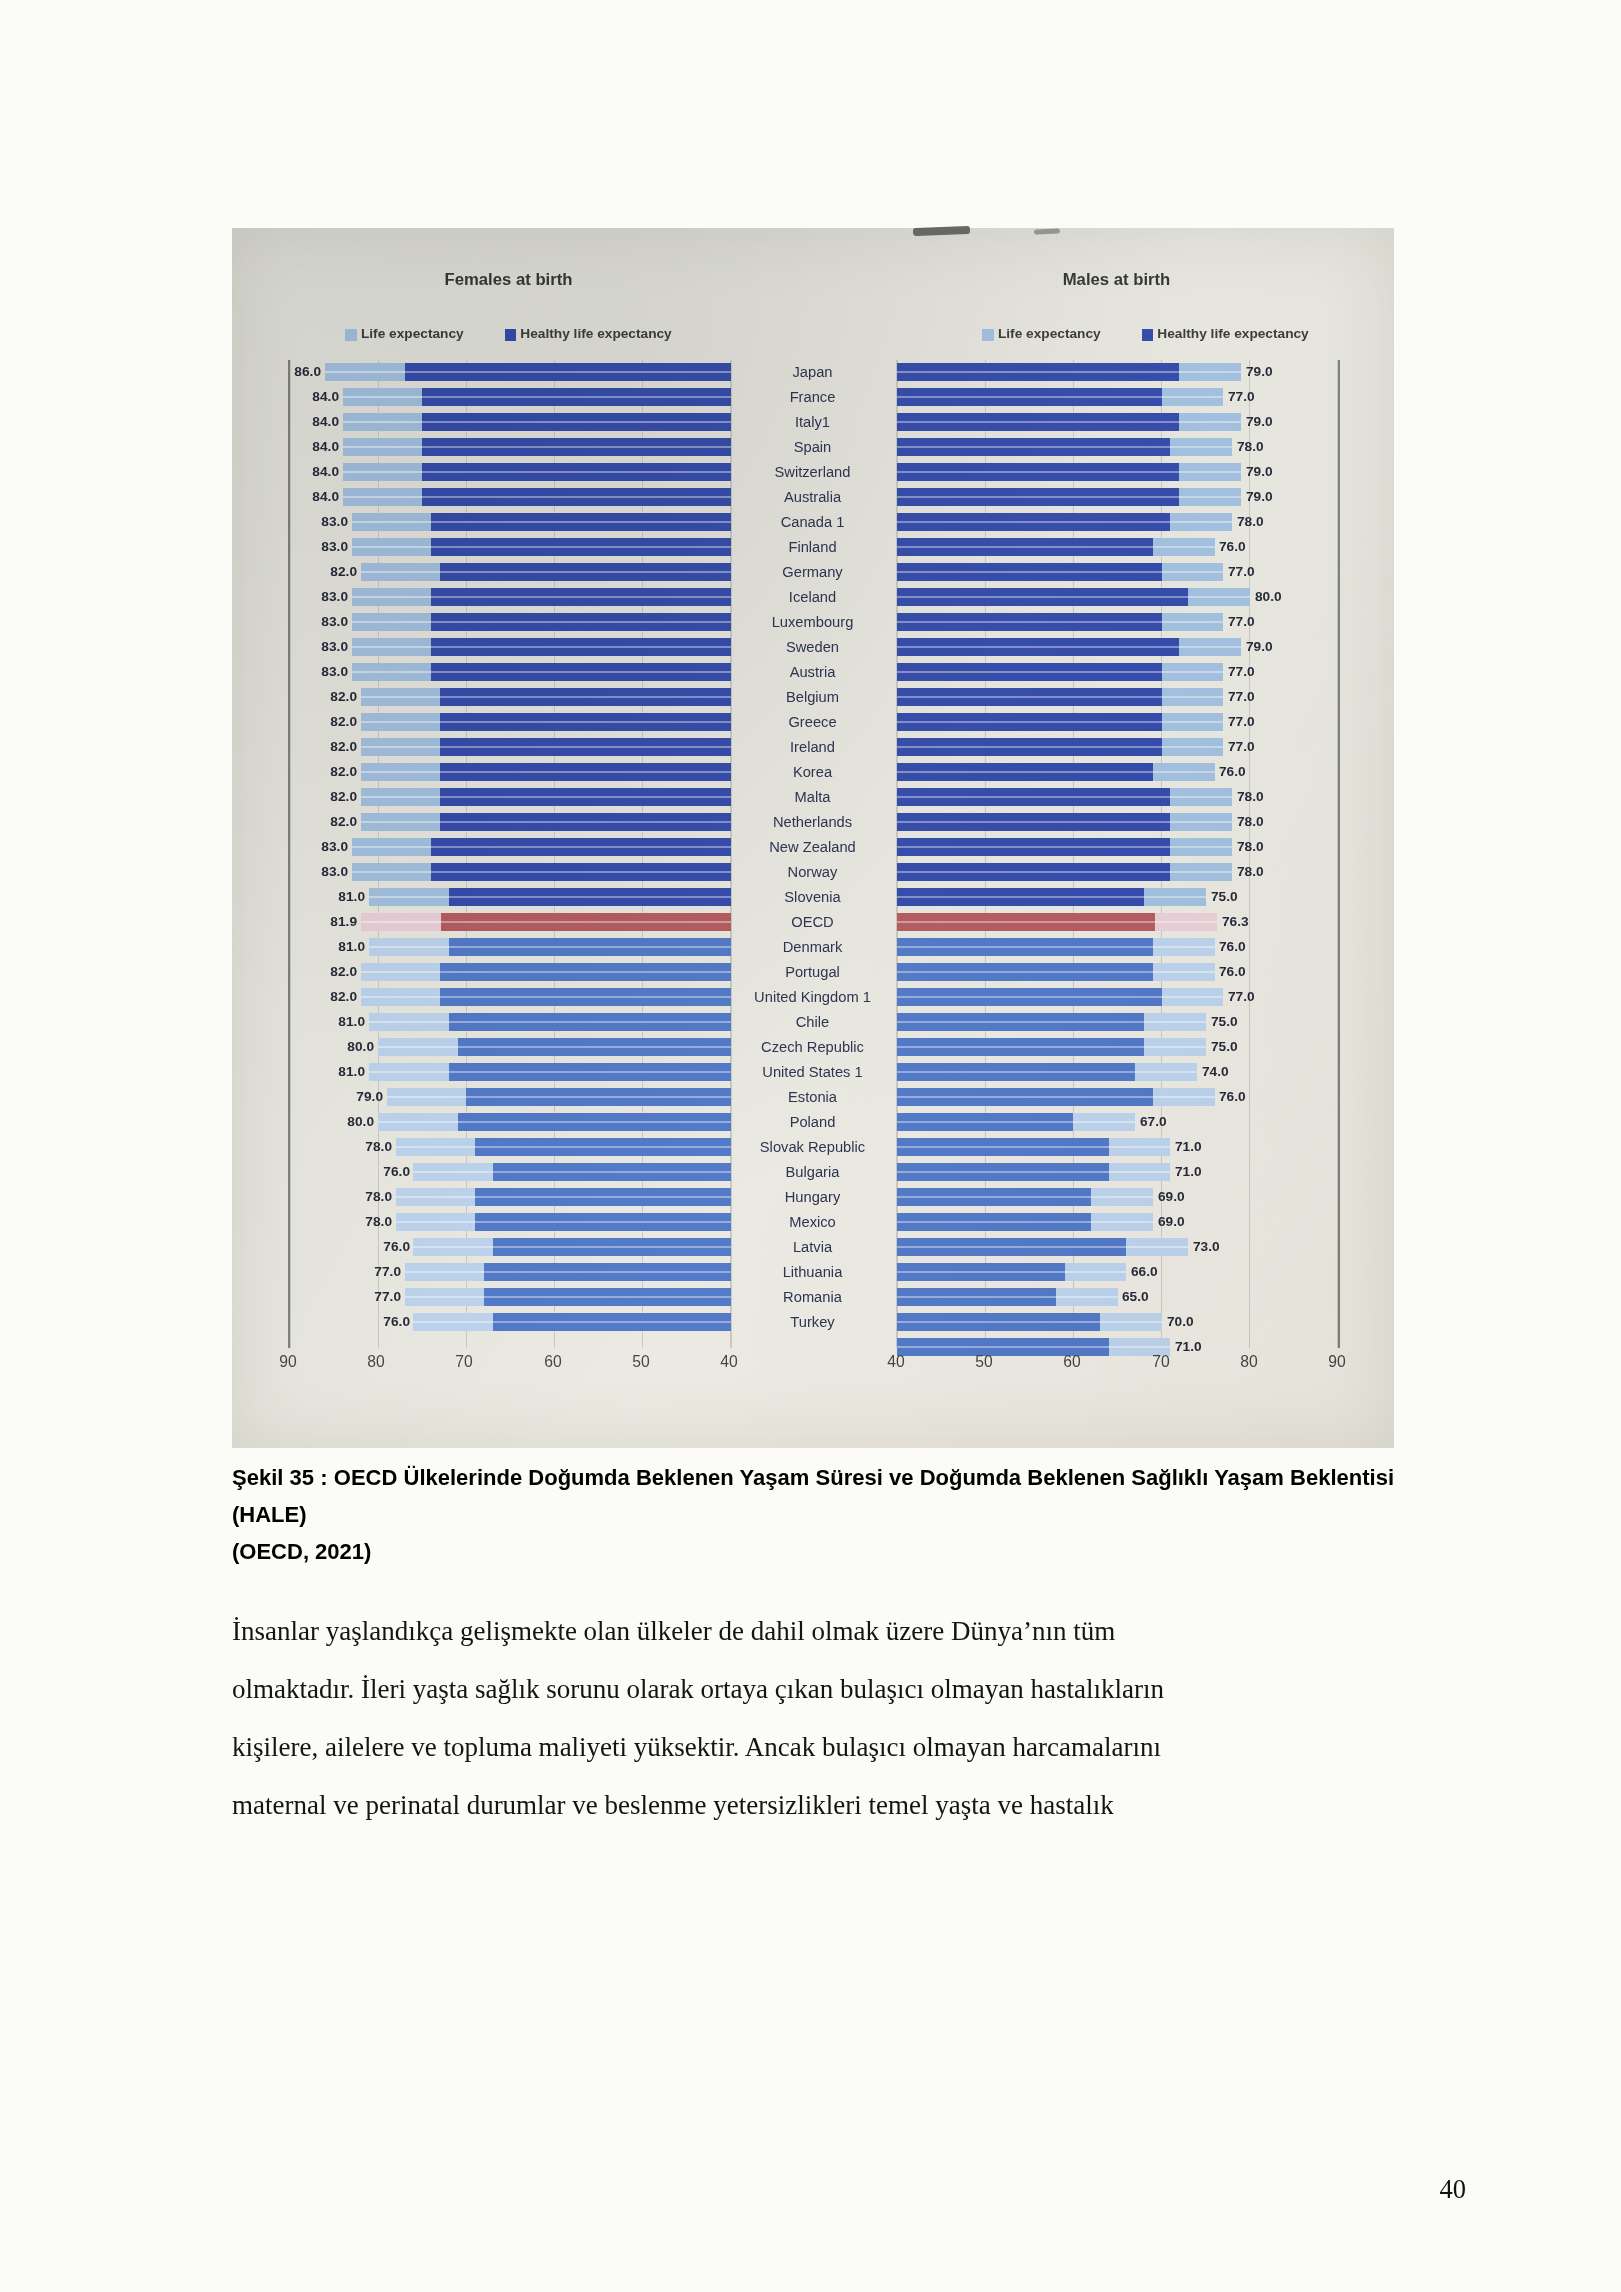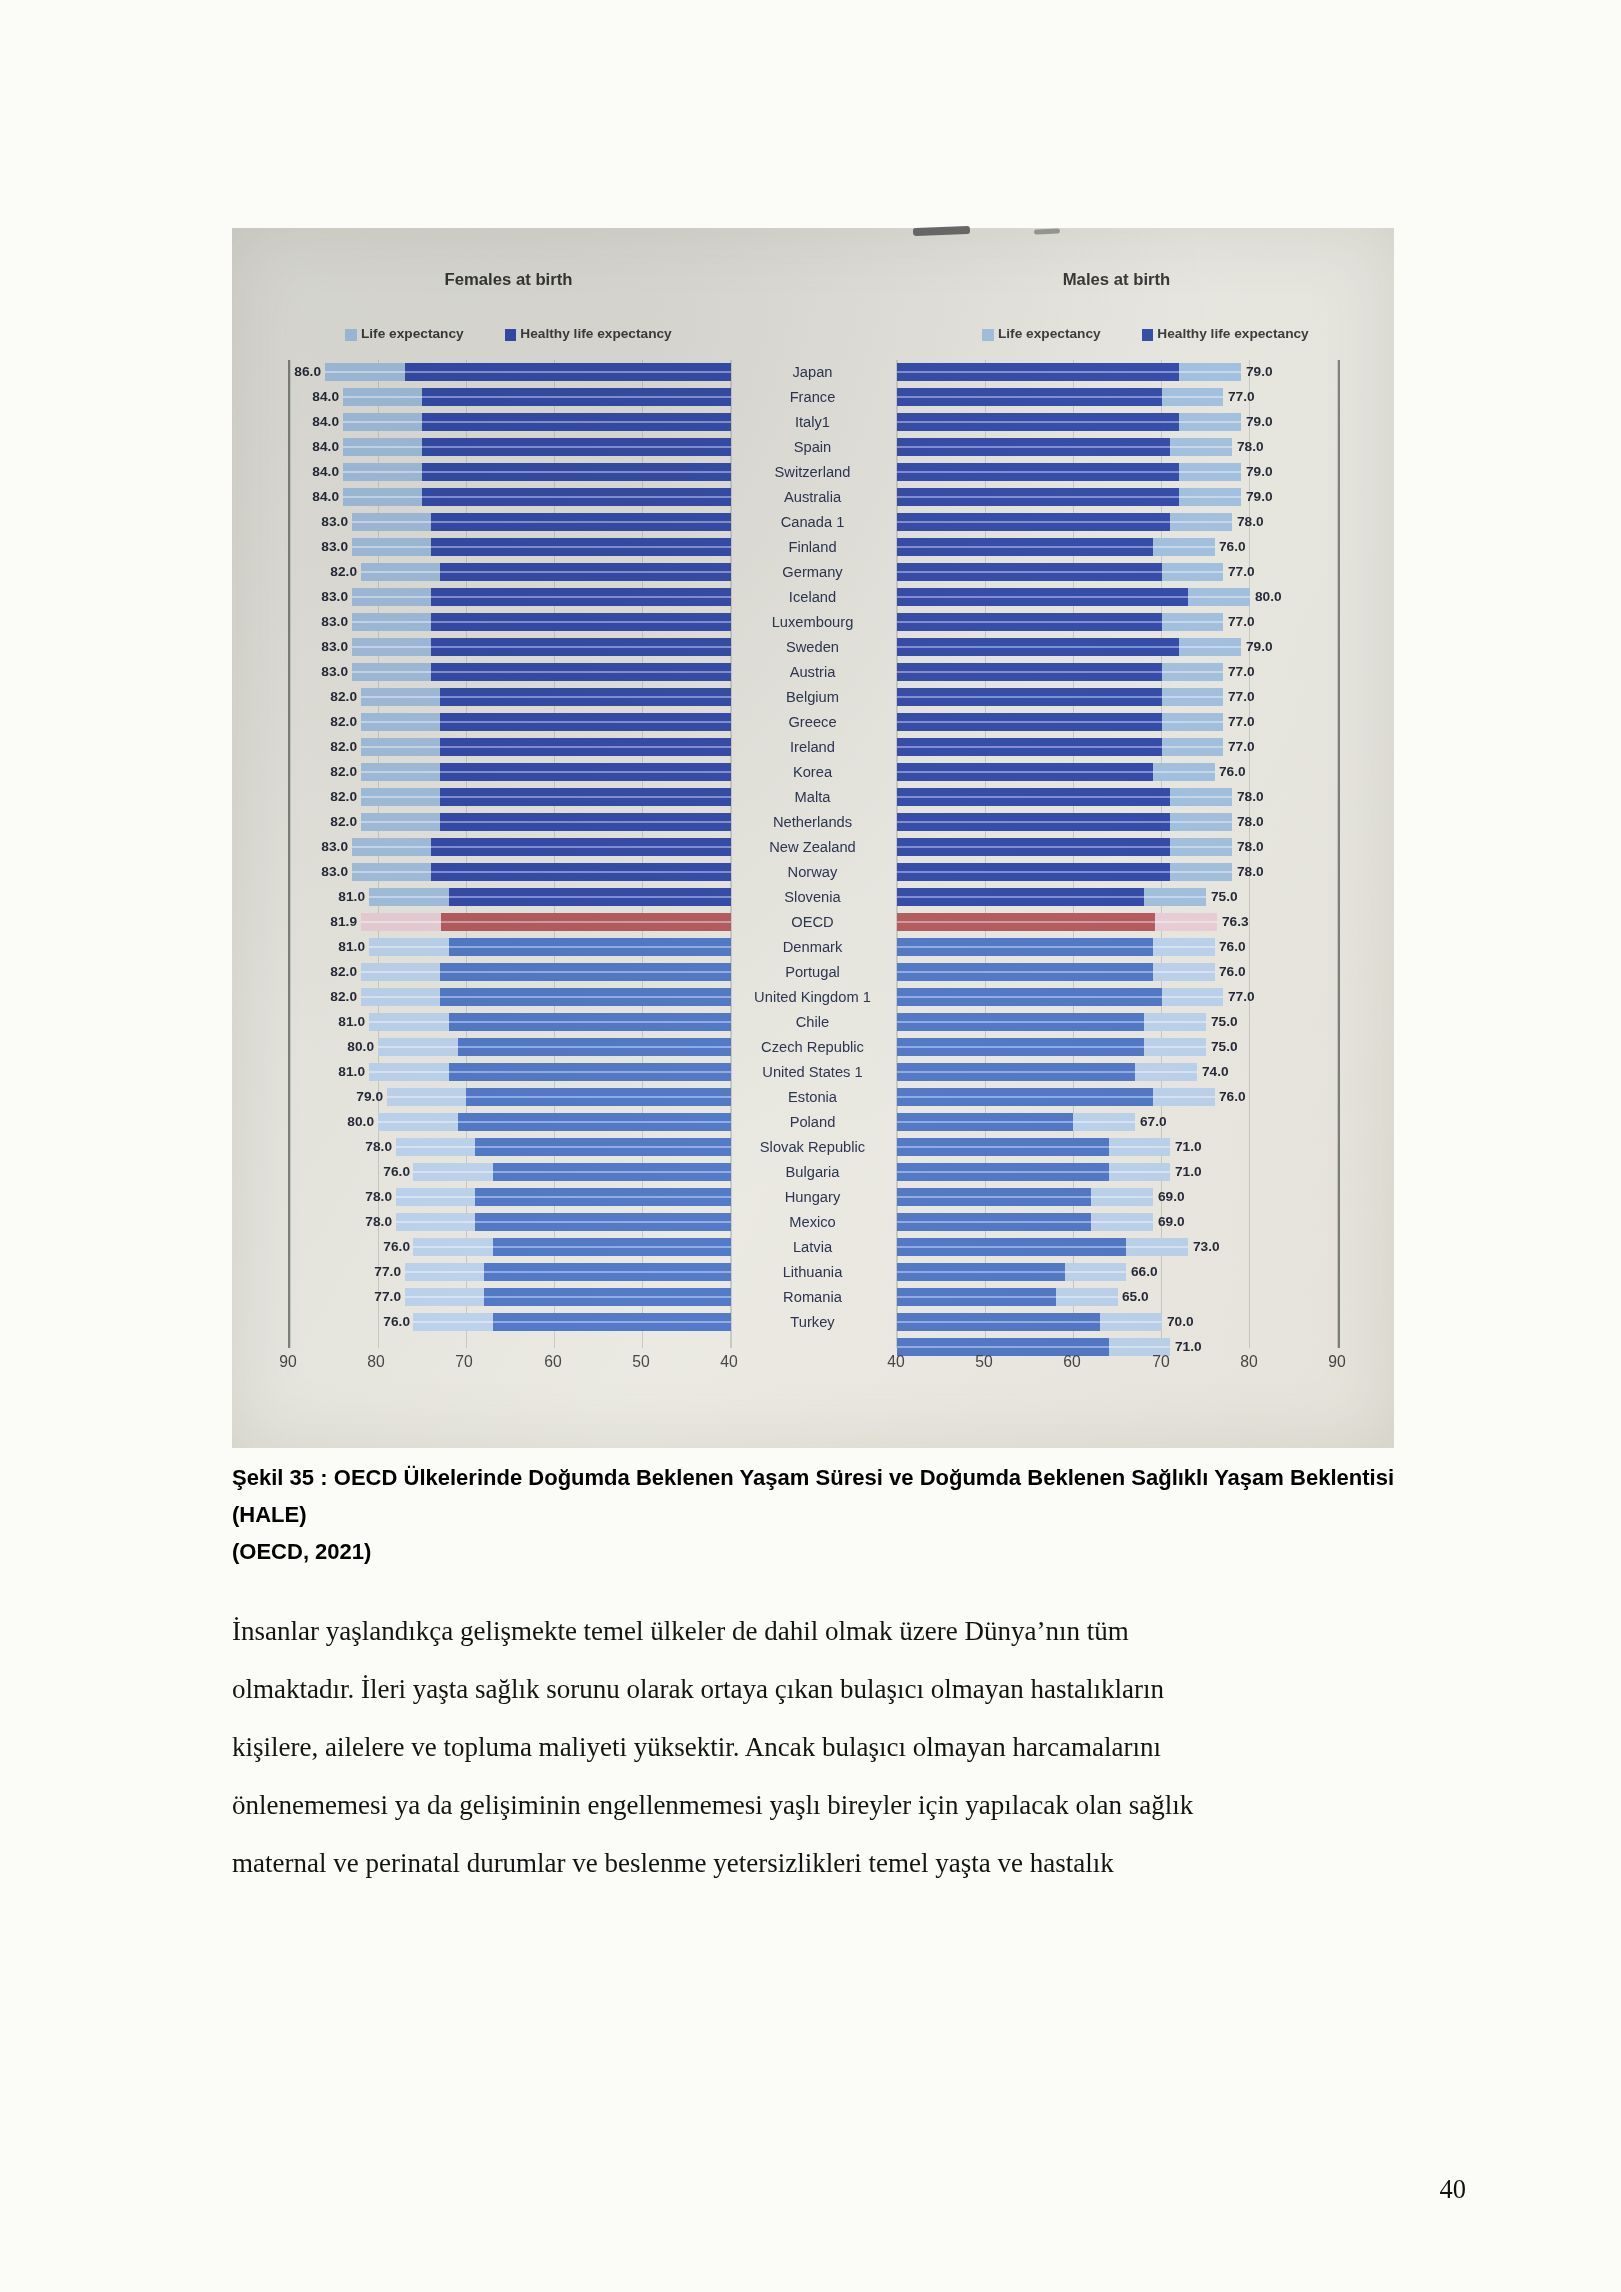--- a/index.html
+++ b/index.html
@@ -757,7 +757,7 @@
   </div>
 
   <div class="body-text">
-    <div class="bline">İnsanlar yaşlandıkça gelişmekte temel ülkeler de dahil olmak üzere Dünya’nın tüm</div>
+    <div class="bline">İnsanlar yaşlandıkça gelişmekte olan ülkeler de dahil olmak üzere Dünya’nın tüm</div>
     <div class="bline">olmaktadır. İleri yaşta sağlık sorunu olarak ortaya çıkan bulaşıcı olmayan hastalıkların</div>
     <div class="bline">kişilere, ailelere ve topluma maliyeti yüksektir. Ancak bulaşıcı olmayan harcamalarını</div>
     <div class="bline">önlenememesi ya da gelişiminin engellenmemesi yaşlı bireyler için yapılacak olan sağlık</div>

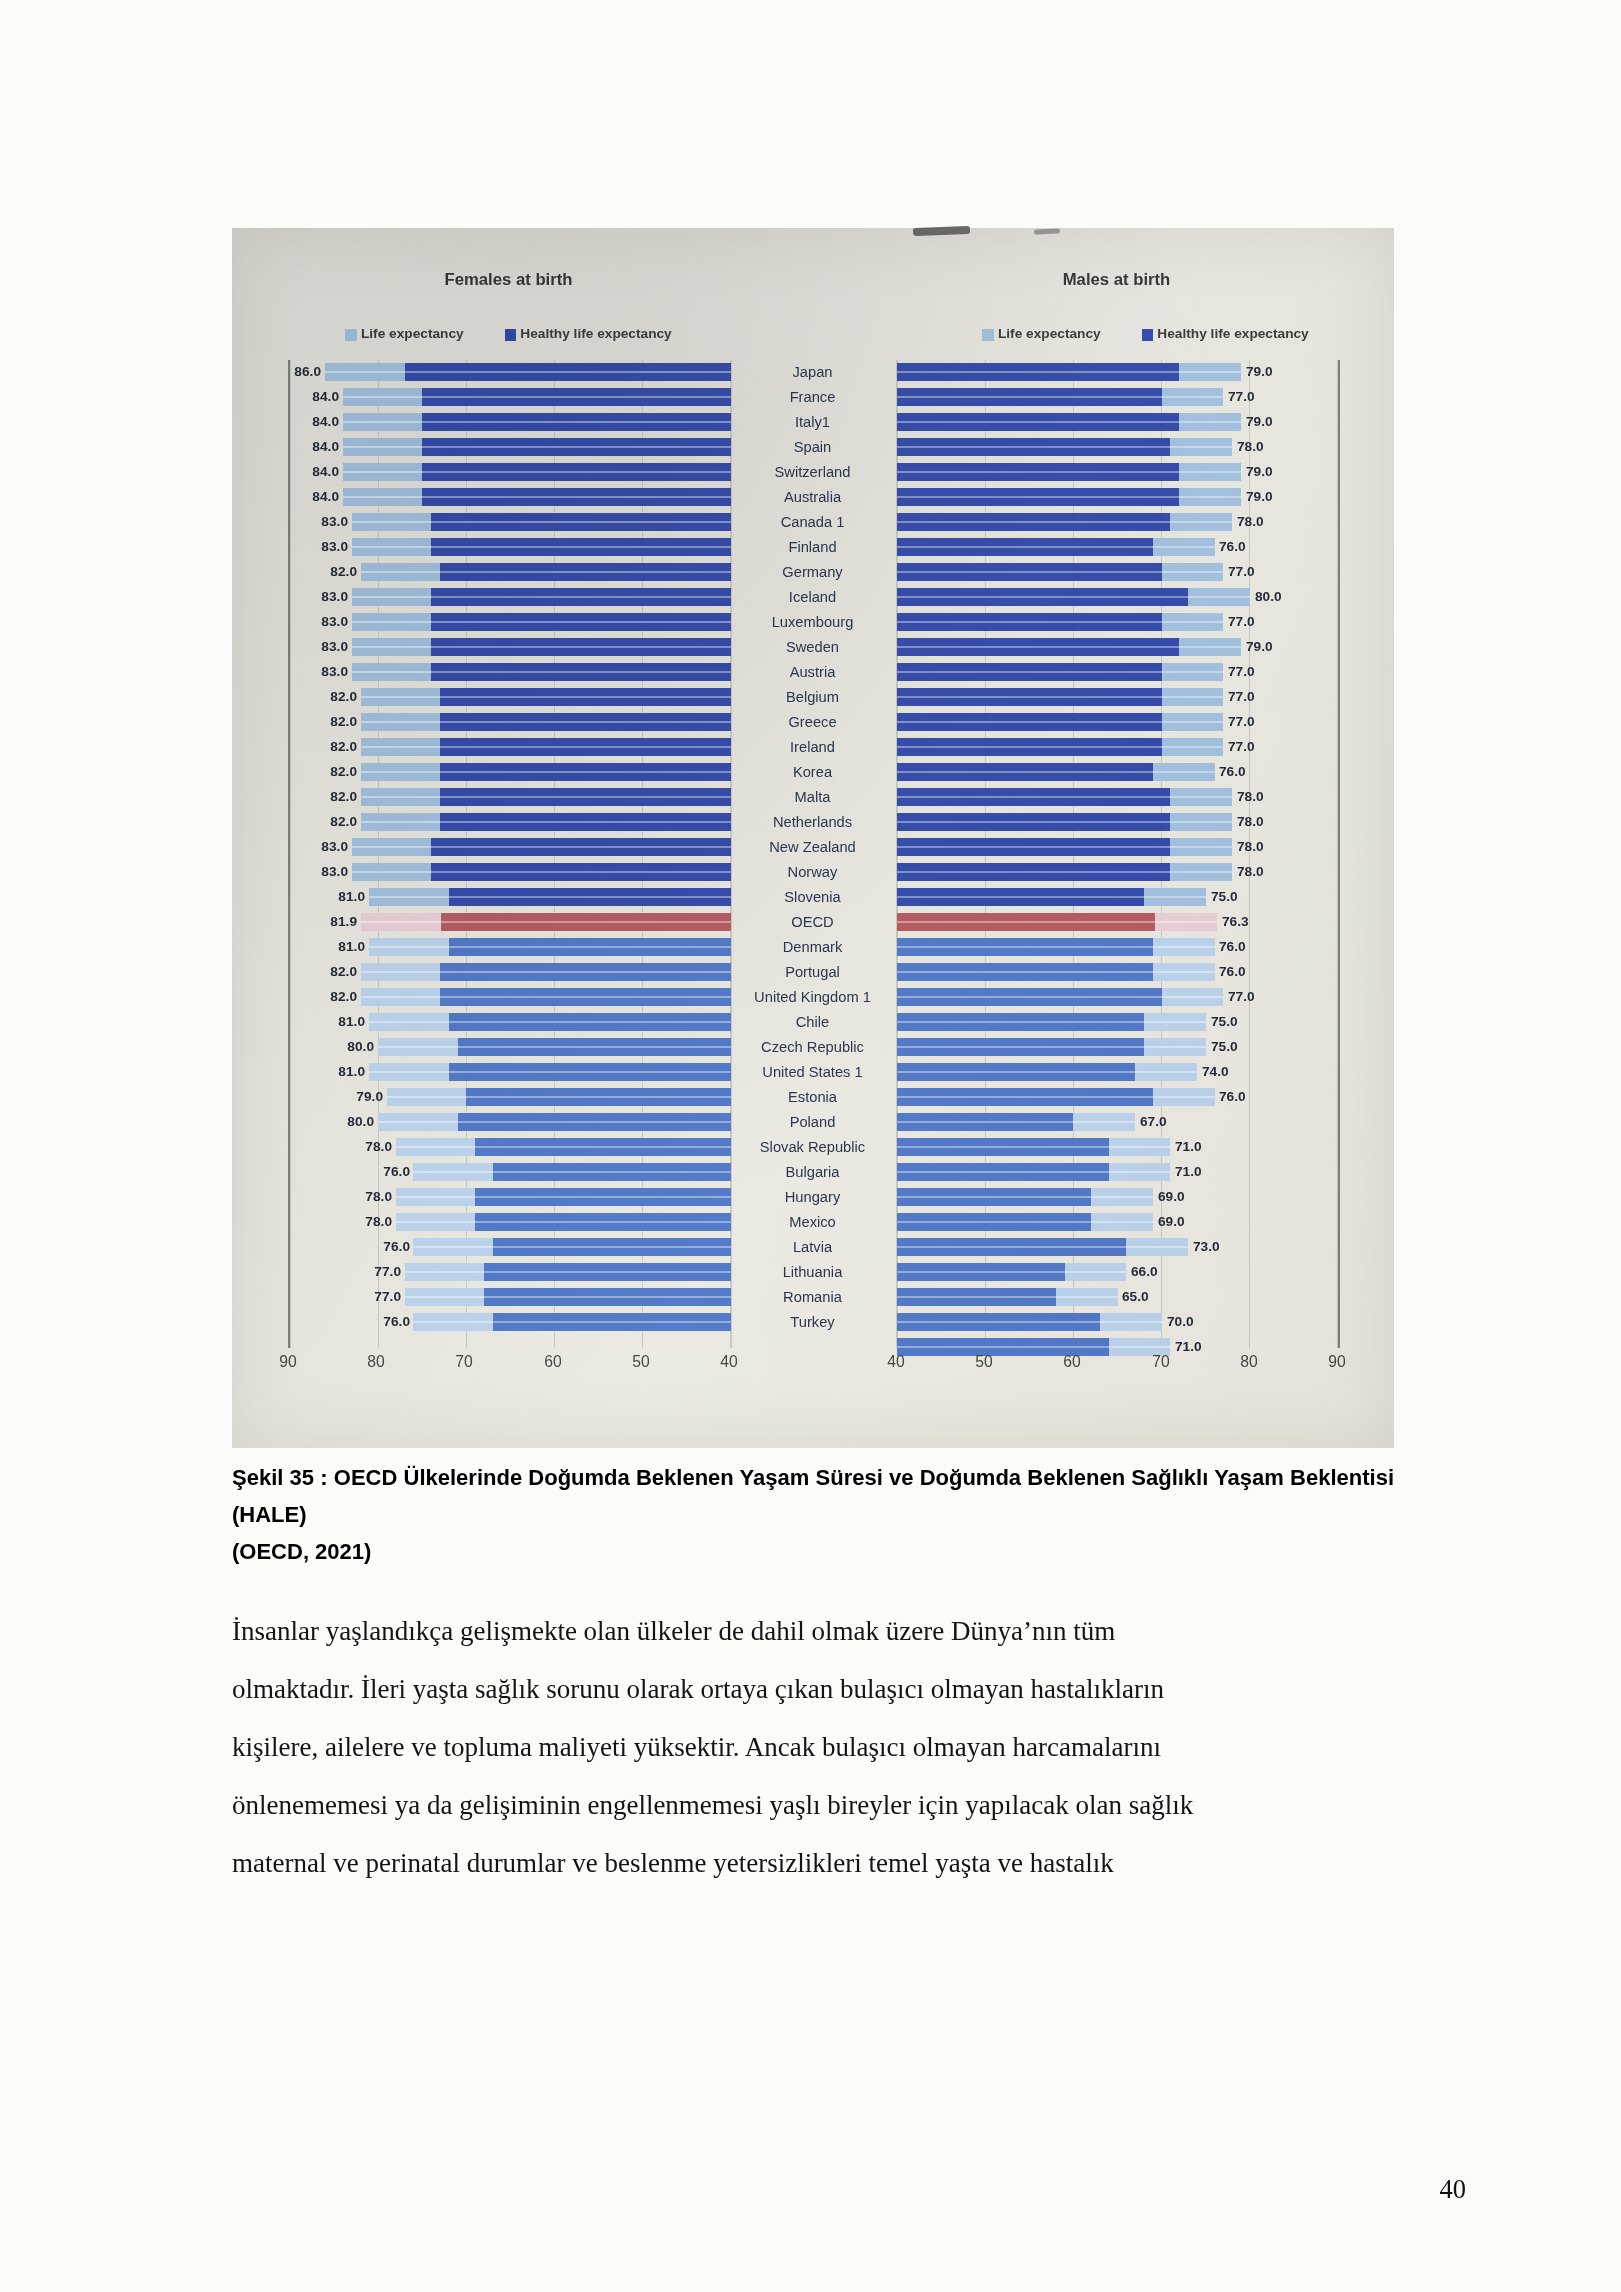--- a/index.html
+++ b/index.html
@@ -760,7 +760,6 @@
     <div class="bline">İnsanlar yaşlandıkça gelişmekte olan ülkeler de dahil olmak üzere Dünya’nın tüm</div>
     <div class="bline">olmaktadır. İleri yaşta sağlık sorunu olarak ortaya çıkan bulaşıcı olmayan hastalıkların</div>
     <div class="bline">kişilere, ailelere ve topluma maliyeti yüksektir. Ancak bulaşıcı olmayan harcamalarını</div>
-    <div class="bline">önlenememesi ya da gelişiminin engellenmemesi yaşlı bireyler için yapılacak olan sağlık</div>
     <div class="bline">maternal ve perinatal durumlar ve beslenme yetersizlikleri temel yaşta ve hastalık</div>
   </div>
 

